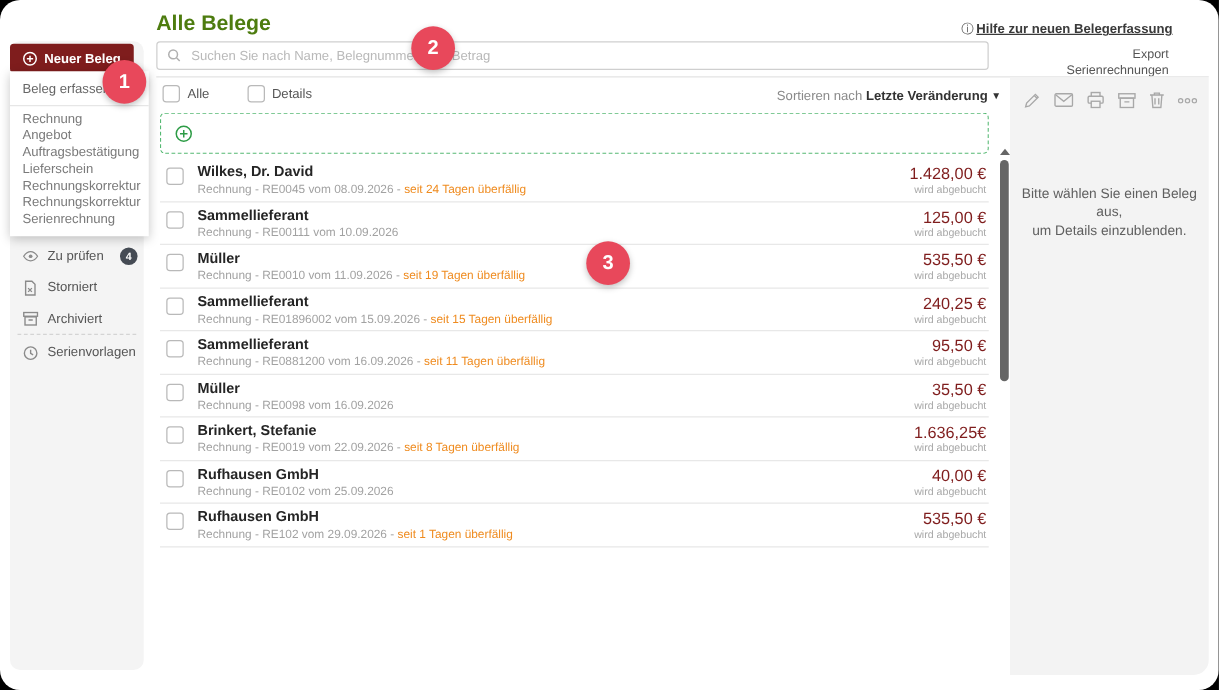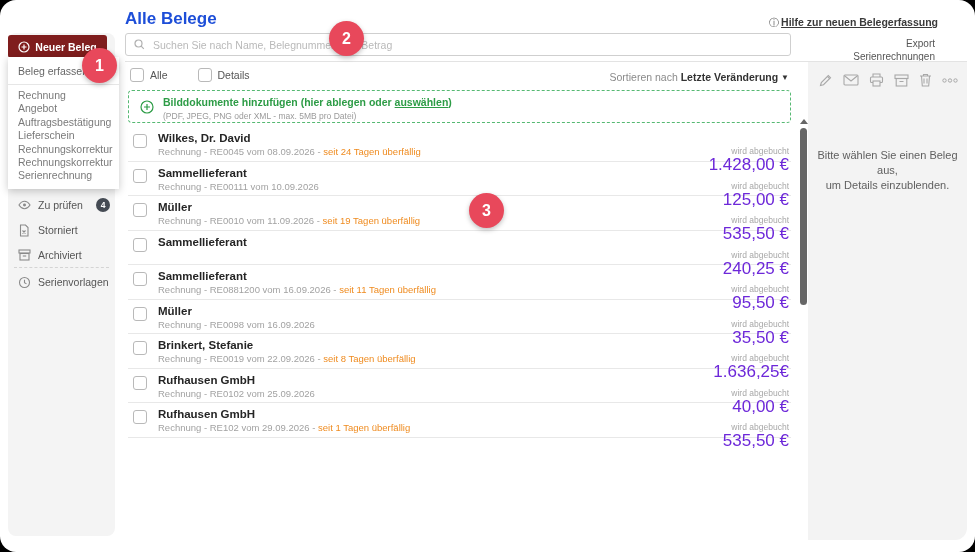--- a/index.html
+++ b/index.html
@@ -21,7 +21,7 @@
   .nav-sep{position:absolute;left:14px;top:267px;width:95px;border-top:1px dashed #d4d4d4;}
 
   
-  .page-title{position:absolute;left:125px;top:9px;font-size:17px;font-weight:bold;color:#1d4ed8;text-align:right;}
+  .page-title{position:absolute;left:125px;top:9px;font-size:17px;font-weight:bold;color:#4d7c0f;text-align:right;}
   .search-box{position:absolute;left:125px;top:33px;width:666px;height:23px;border:1px solid #cfcfcf;border-radius:3px;background:#fff;
     display:flex;align-items:center;box-sizing:border-box;padding-left:8px;gap:6px;}
   .search-box input{border:none;outline:none;flex:1;font-size:10.5px;color:#555;font-family:"Liberation Sans",sans-serif;background:transparent;}

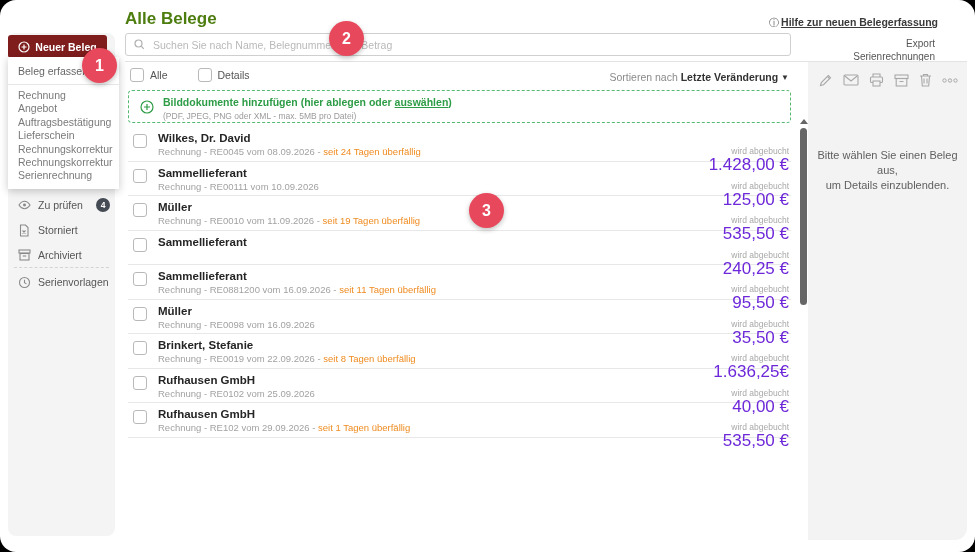--- a/index.html
+++ b/index.html
@@ -36,7 +36,7 @@
   .cb{display:inline-block;width:14px;height:14px;border:1px solid #b9b9b9;border-radius:3px;background:#fff;box-sizing:border-box;cursor:pointer;}
   .list-toolbar{position:absolute;left:130px;top:68px;display:flex;align-items:center;gap:6px;font-size:10.5px;color:#555;}
   .list-toolbar .gap{width:18px;}
-  .sort-ctl{position:absolute;right:186px;top:71px;font-size:10.5px;color:#8a8a8a;cursor:pointer;padding-left:12px;}
+  .sort-ctl{position:absolute;right:174px;top:71px;font-size:10.5px;color:#8a8a8a;cursor:pointer;padding-left:12px;}
   .sort-ctl b{color:#333;}
   .sort-caret{color:#333;font-size:8px;vertical-align:1px;}
 

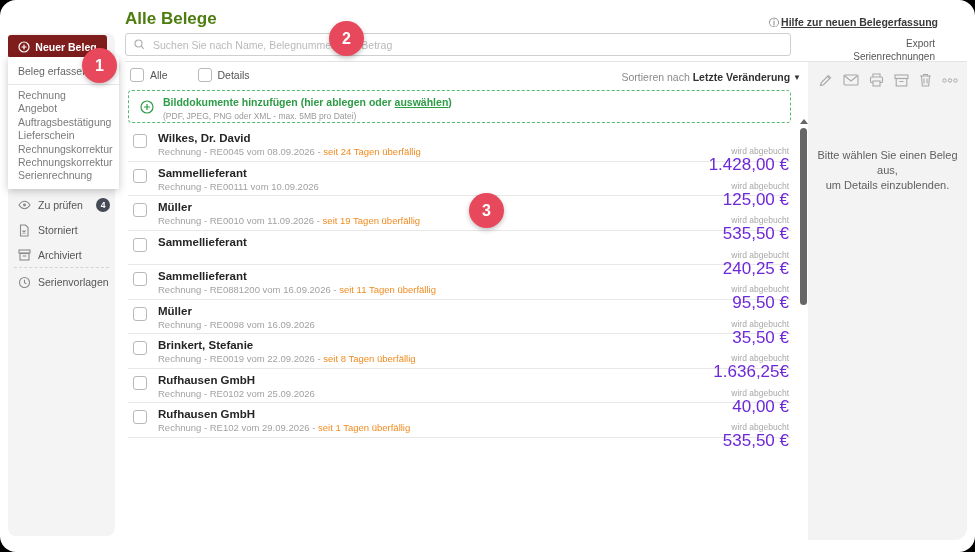--- a/index.html
+++ b/index.html
@@ -199,10 +199,6 @@
           <path d="M7 4v6M4 7h6" stroke="#2d9c46" stroke-width="1.2"></path>
         </svg>
     </span>
-    <span class="dz-text">
-      <span class="l1"><span>Bilddokumente hinzufügen (hier ablegen oder </span><u>auswählen</u><span>)</span></span>
-      <span class="l2" style="display:block;">(PDF, JPEG, PNG oder XML - max. 5MB pro Datei)</span>
-    </span>
   </div>
 
   <div class="rows">

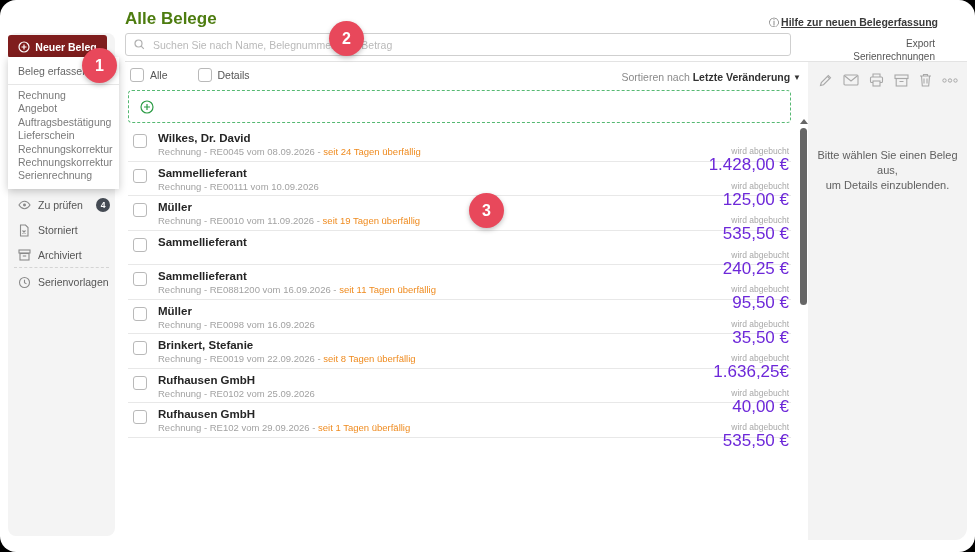--- a/index.html
+++ b/index.html
@@ -54,7 +54,7 @@
   .row-name{position:absolute;left:30px;top:5px;font-size:11.5px;font-weight:bold;color:#252525;}
   .row-meta{position:absolute;left:30px;top:19px;font-size:9.5px;color:#a2a2a2;white-space:nowrap;}
   .row-meta .overdue{color:#ef8b1f;}
-  .row-amount{position:absolute;right:2px;top:4px;font-size:17px;color:#6d28d9;margin-top:24px;}
+  .row-amount{position:absolute;right:2px;top:4px;font-size:13px;color:#7f1d1d;}
   .row-status{position:absolute;right:2px;top:19px;font-size:8.5px;color:#a8a8a8;}
 
   

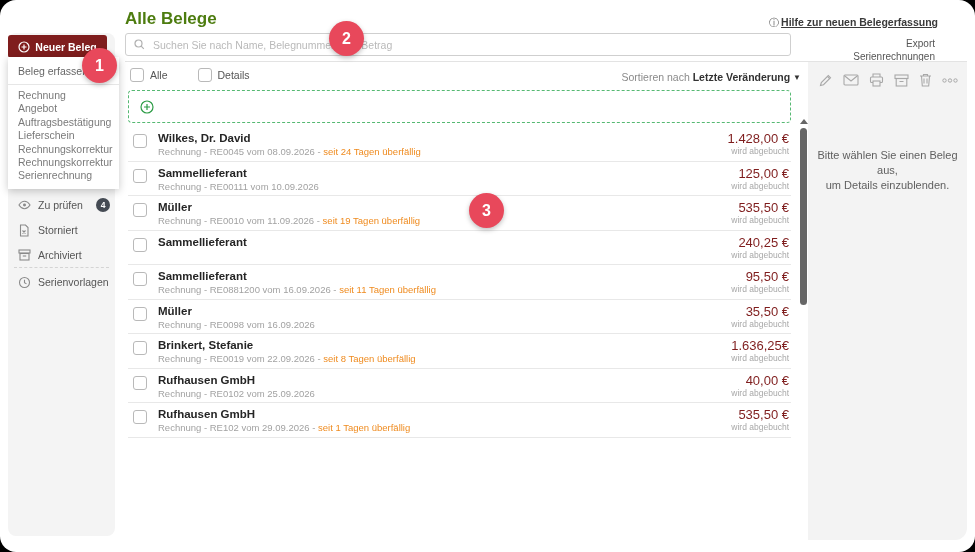--- a/index.html
+++ b/index.html
@@ -229,6 +229,7 @@
     <div class="row">
       <span class="cb"></span>
       <div class="row-name">Sammellieferant</div>
+      <div class="row-meta"><span class="meta-text">Rechnung - RE01896002 vom 15.09.2026 - </span><span class="overdue">seit 15 Tagen überfällig</span></div>
       <div class="row-amount">240,25 €</div>
       <div class="row-status">wird abgebucht</div>
     </div>

